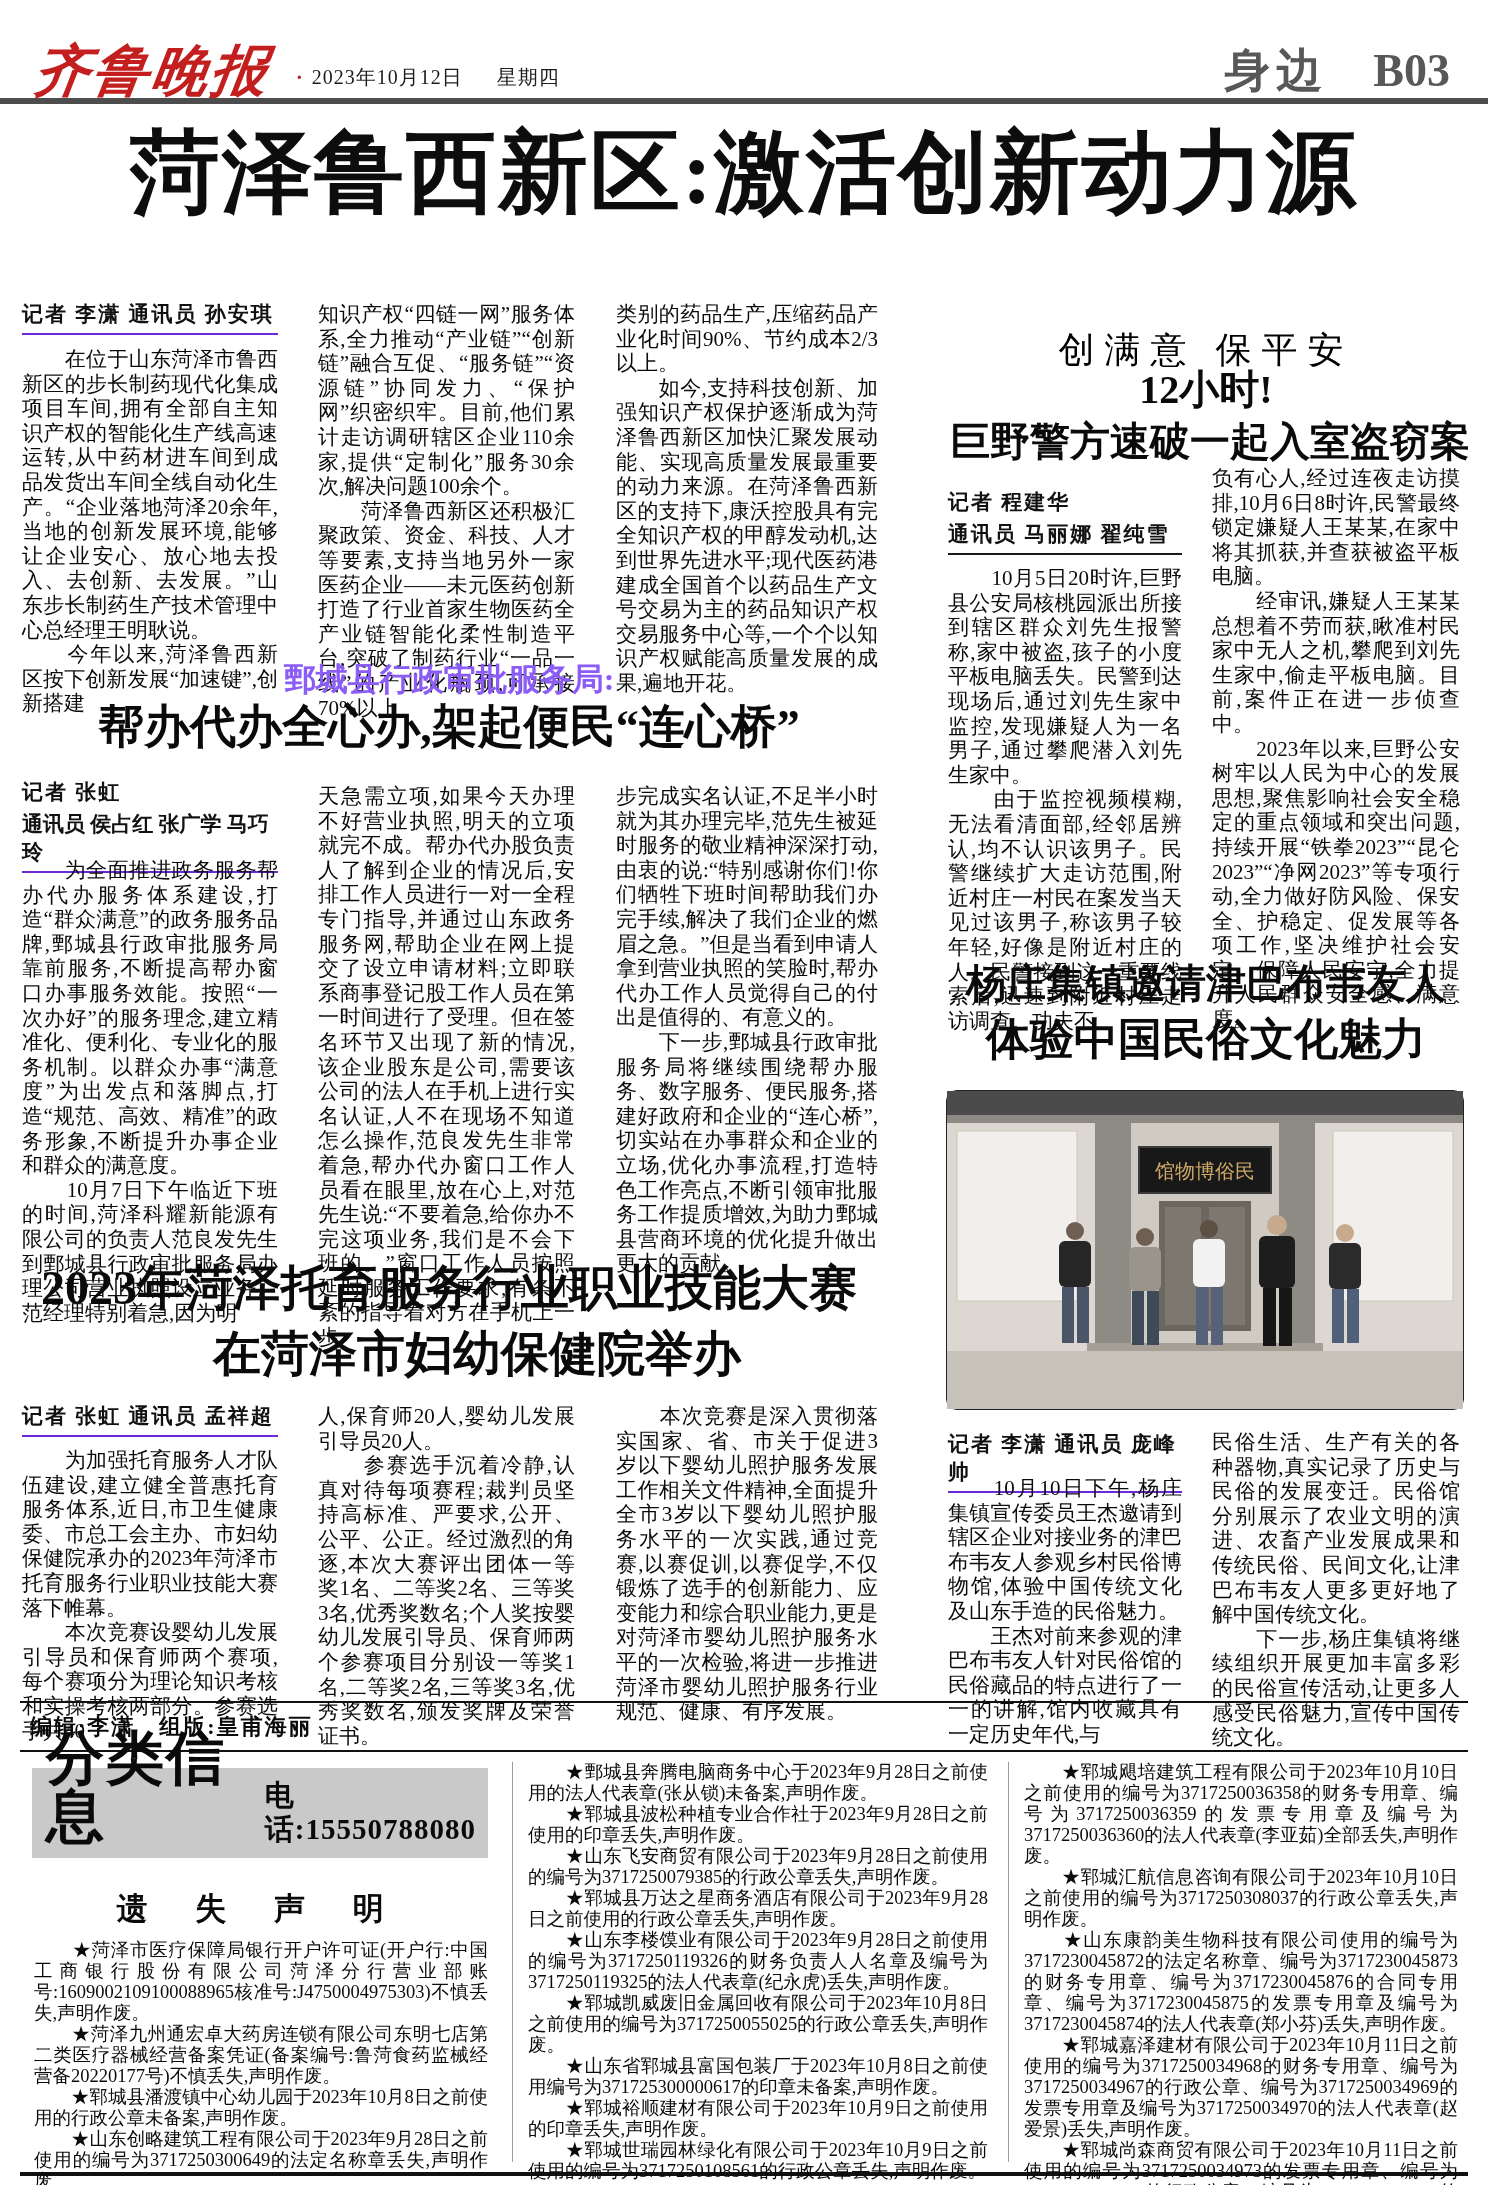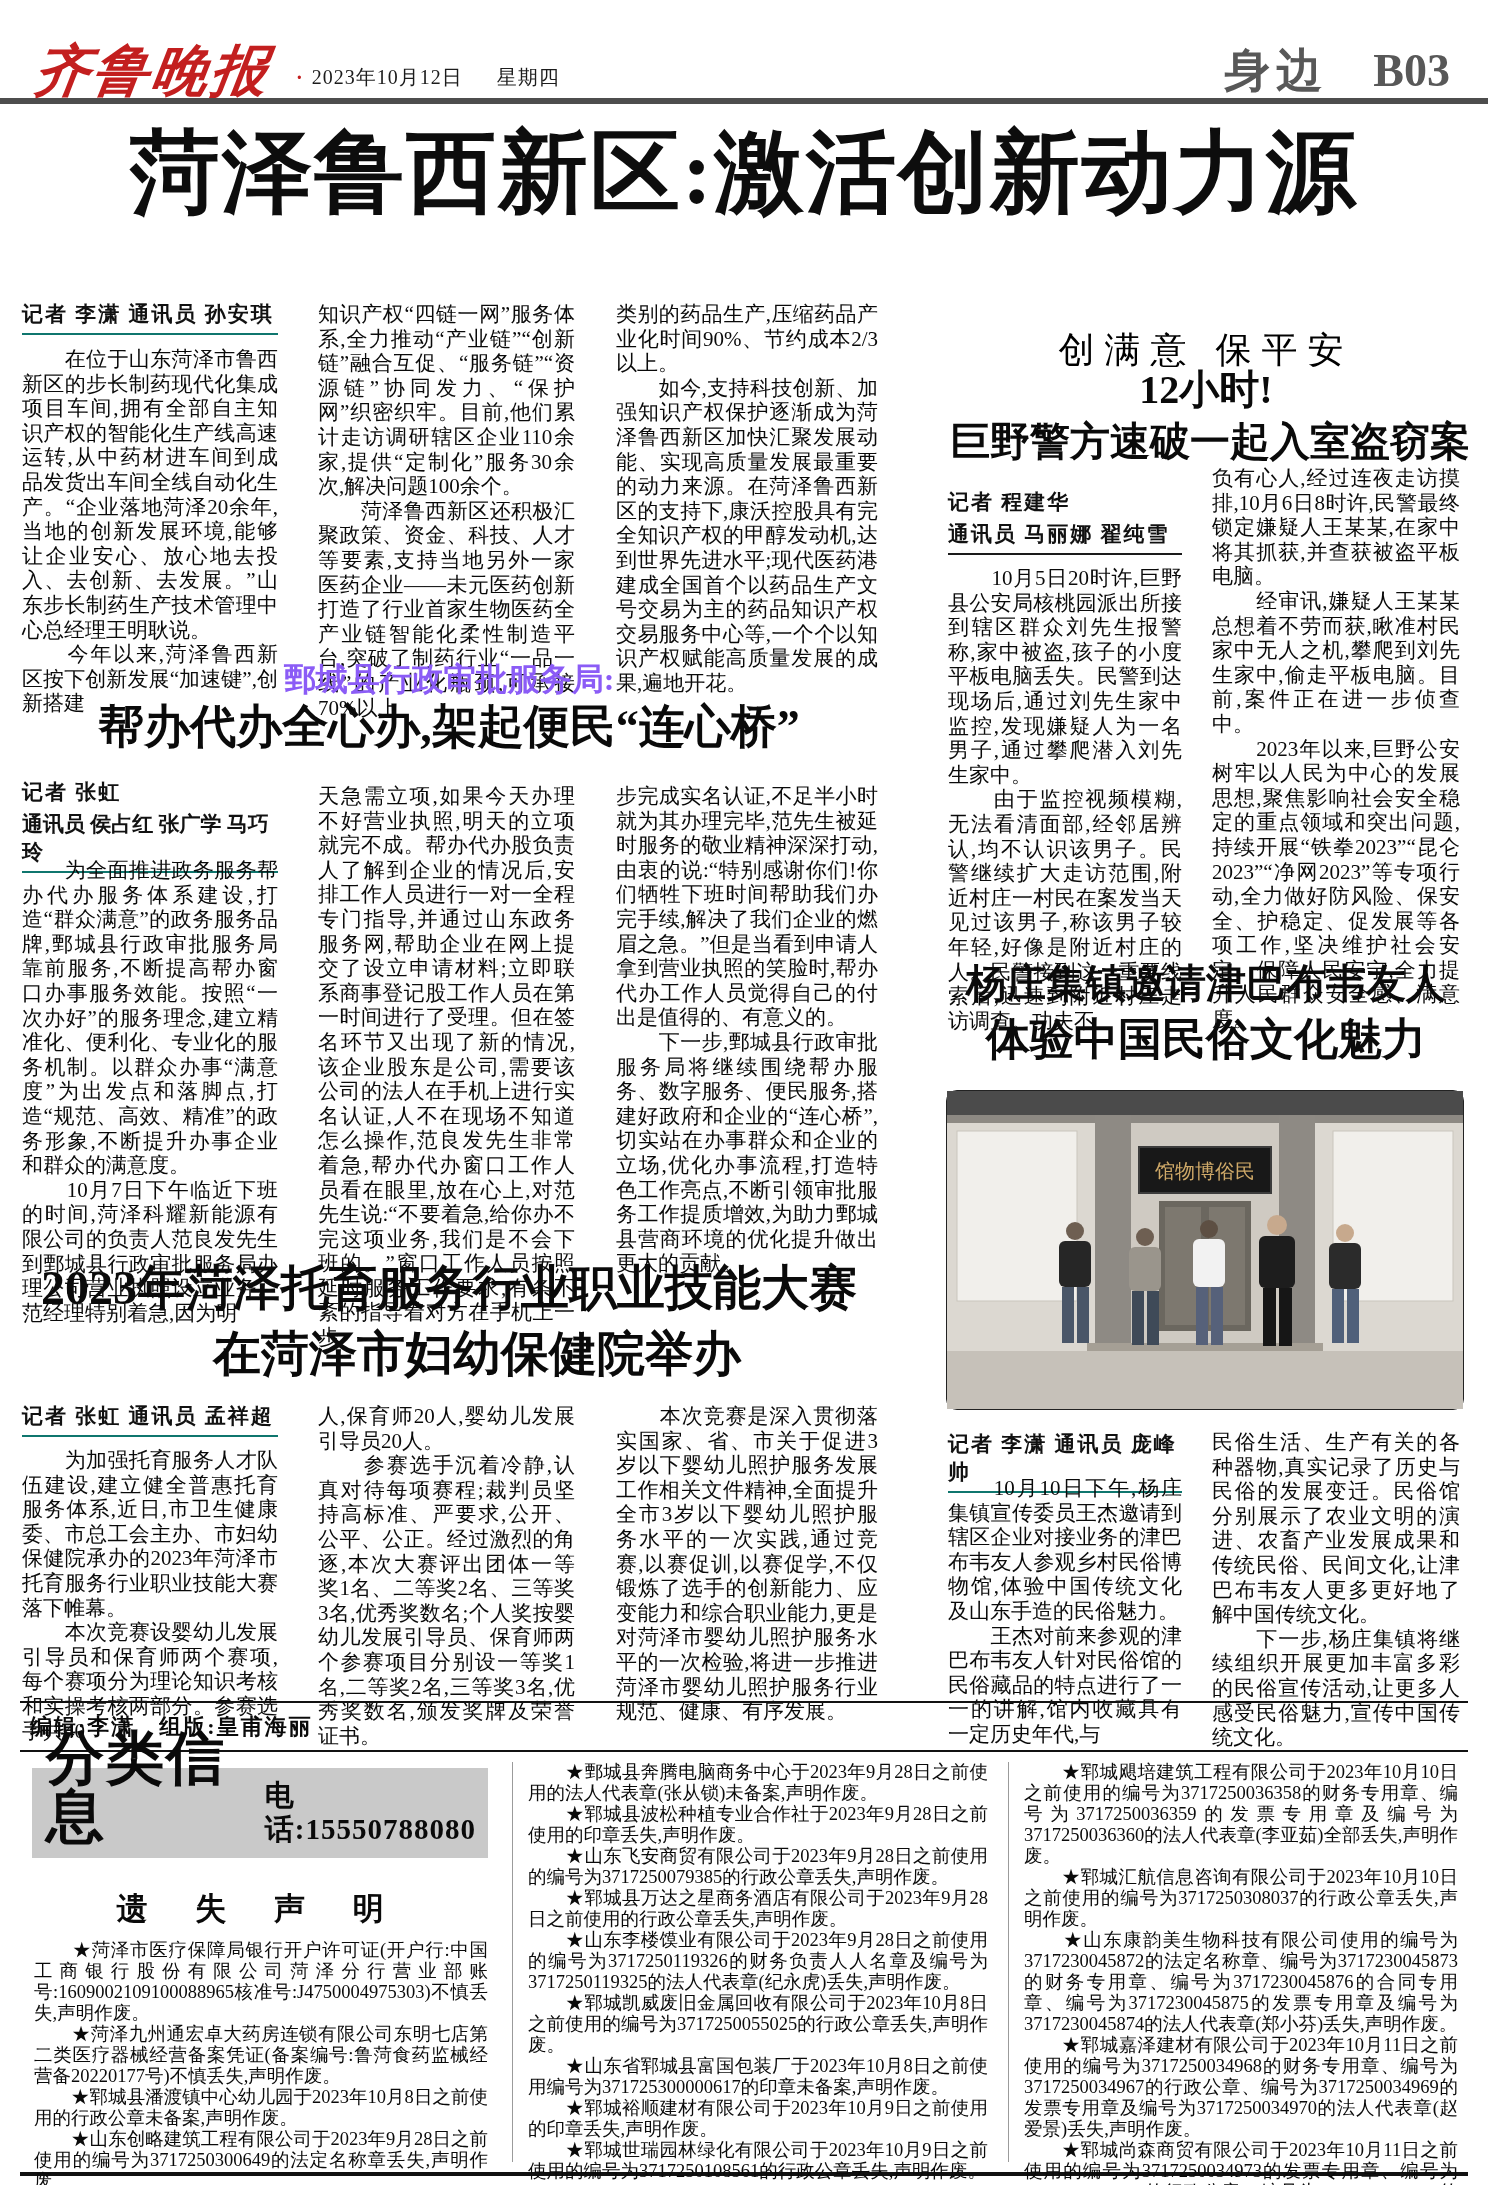--- a/index.html
+++ b/index.html
@@ -20,7 +20,7 @@
   .h-center-left{left:0;width:898px;text-align:center;white-space:nowrap;}
   .h-center-right{left:950px;width:512px;text-align:center;white-space:nowrap;}
   
-  .byline{font-size:21px;font-weight:bold;letter-spacing:2px;border-bottom:2px solid #0f766e;
+  .byline{font-size:21px;font-weight:bold;letter-spacing:2px;border-bottom:2px solid #6d28d9;
           padding-bottom:5px;color:#111;}
   .art-col{font-size:21px;line-height:24.6px;text-align:justify;color:#0a0a0a;}
   .art-col p{margin:0;}

